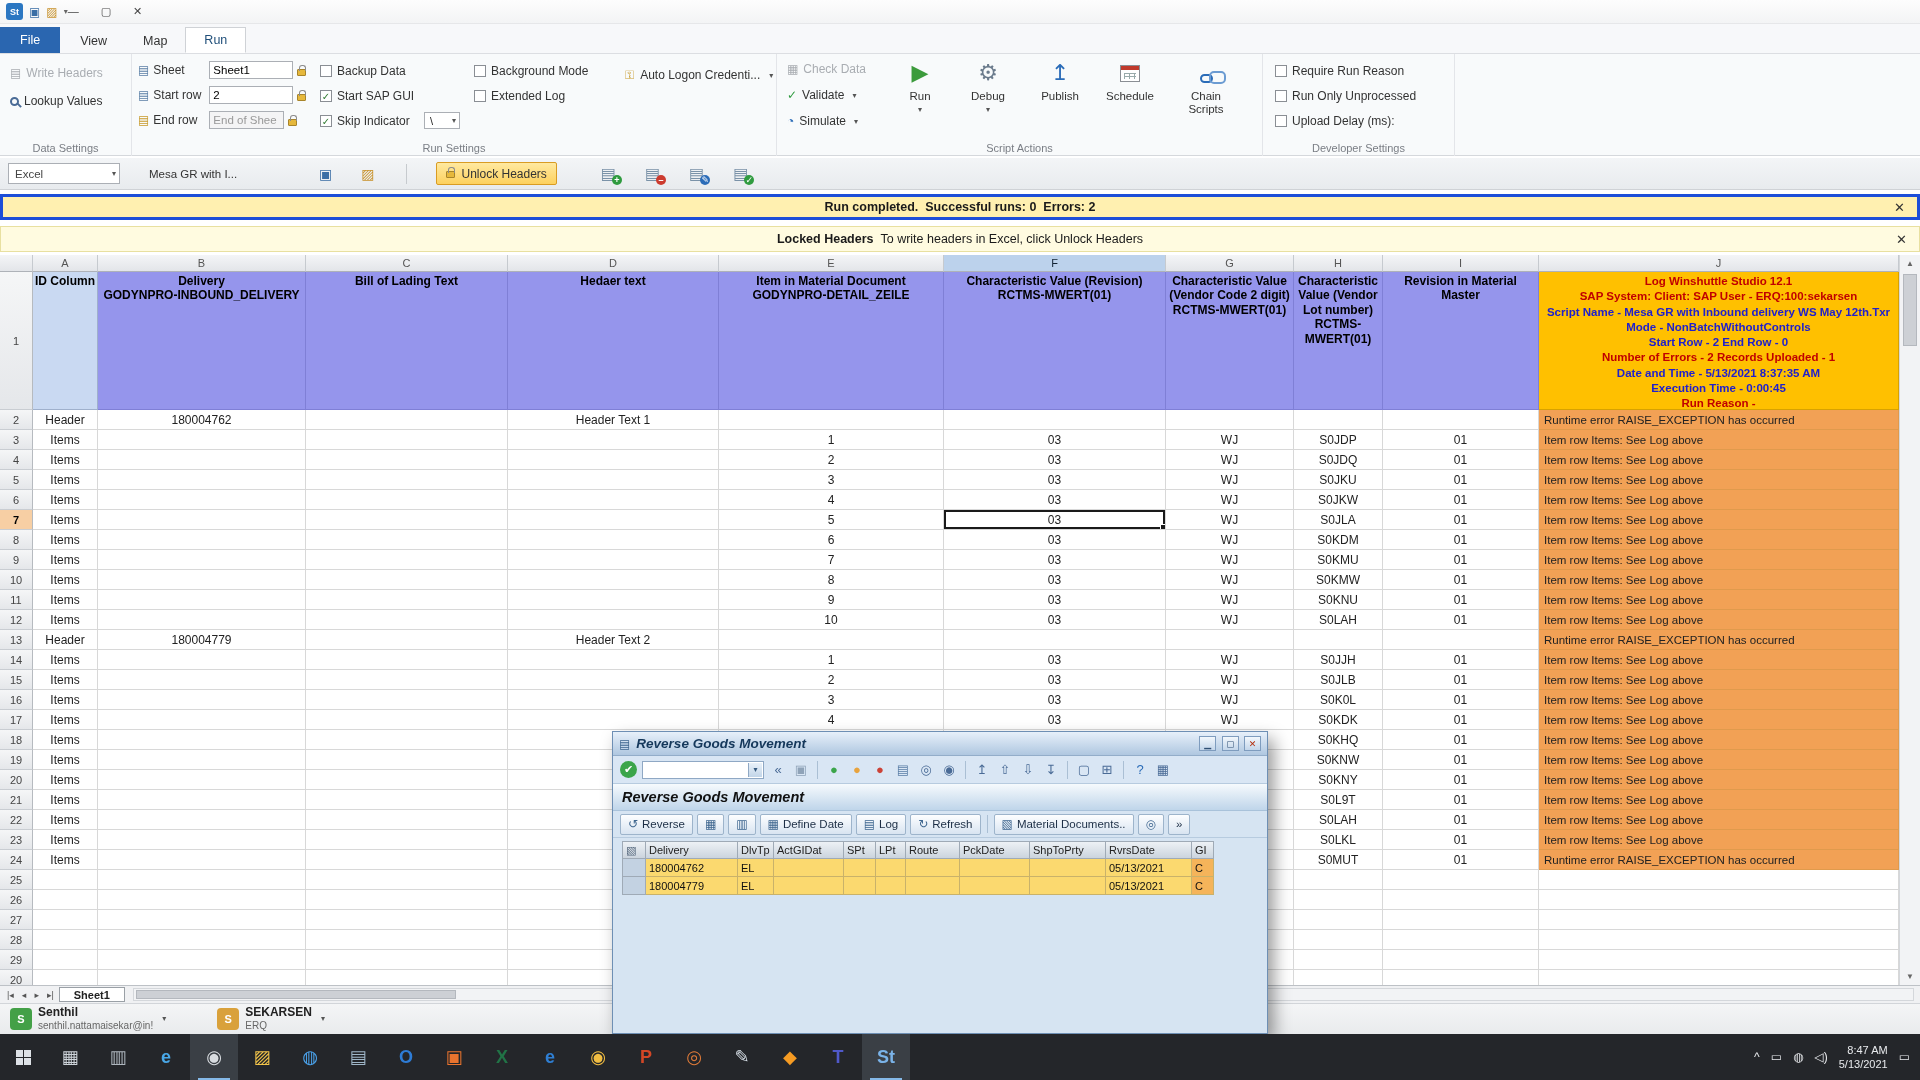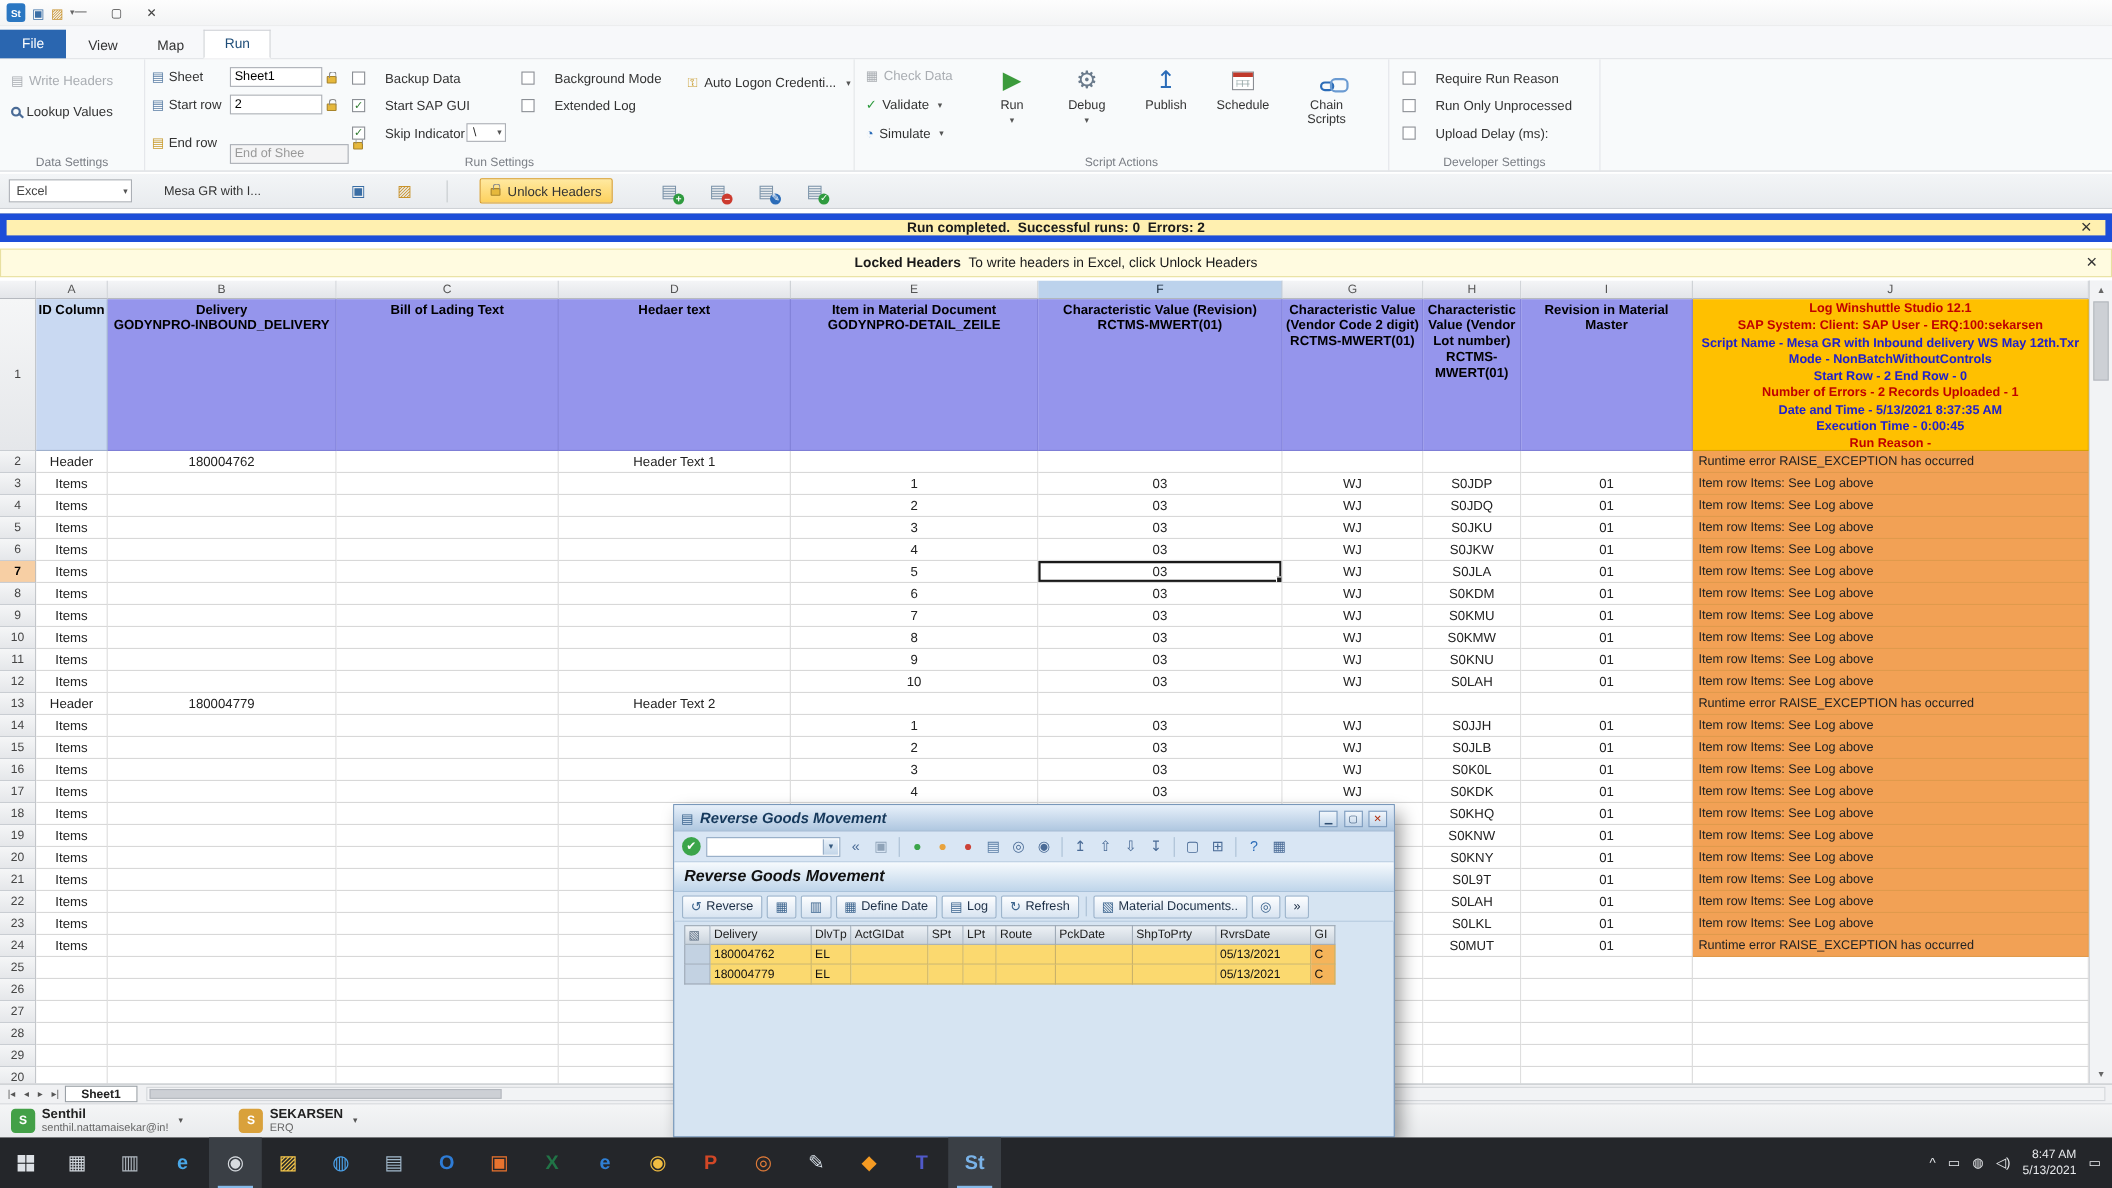--- a/index.html
+++ b/index.html
@@ -35,7 +35,7 @@
   .flabel{width:52px;}
   .rinput{height:18px;border:1px solid #abafb5;font-size:11.5px;padding:0 3px;font-family:inherit;background:#fff;}
   .rinput.dis{color:#999;background:#f4f4f5;}
-  .cbrow{position:absolute;display:flex;align-items:center;gap:18px;font-size:12px;color:#333;white-space:nowrap;}
+  .cbrow{position:absolute;display:flex;align-items:center;gap:5px;font-size:12px;color:#333;white-space:nowrap;}
   .cb{width:12px;height:12px;border:1px solid #8a8e94;background:#fff;display:inline-flex;align-items:center;justify-content:center;font-size:10px;color:#2f7a2f;flex:0 0 auto;}
   .cb.checked::after{content:"✓";}
   .minicombo{position:absolute;width:36px;height:17px;border:1px solid #abafb5;background:#fff;font-size:11px;display:flex;align-items:center;padding-left:5px;}

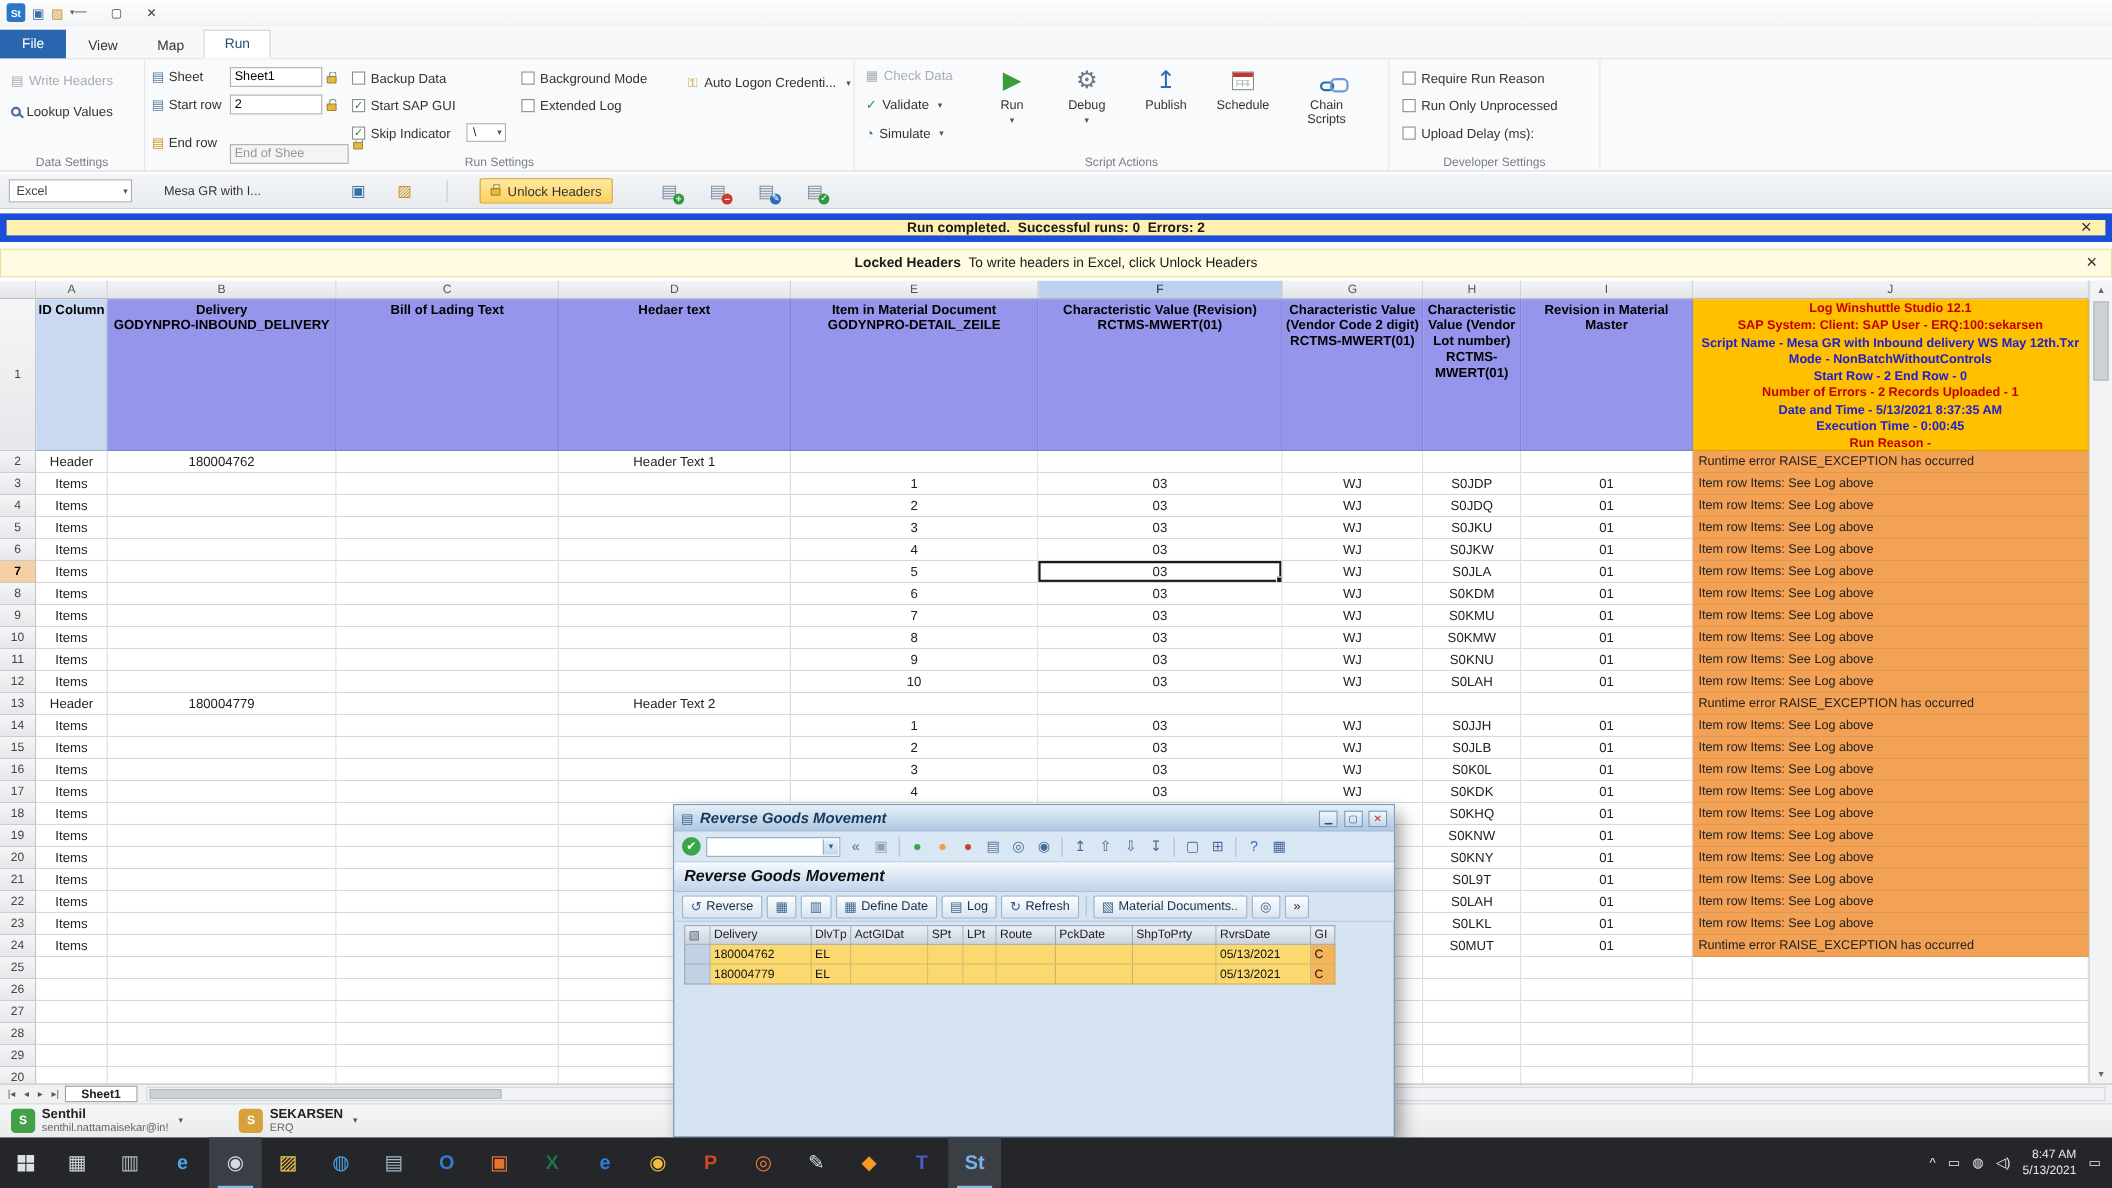--- a/index.html
+++ b/index.html
@@ -242,7 +242,7 @@
     <div class="fieldrow" style="top:57px">
       <span class="gly" style="color:#c89b2d">▤</span>
       <span class="flabel">End row</span>
-      <input class="rinput dis" style="width: 108px; margin-top: 20px;" value="End of Shee">
+      <input class="rinput dis" style="width: 75px;" value="End of Shee">
       <span class="i-lock"></span>
     </div>
     <div class="cbrow" style="top:10px;left:188px">

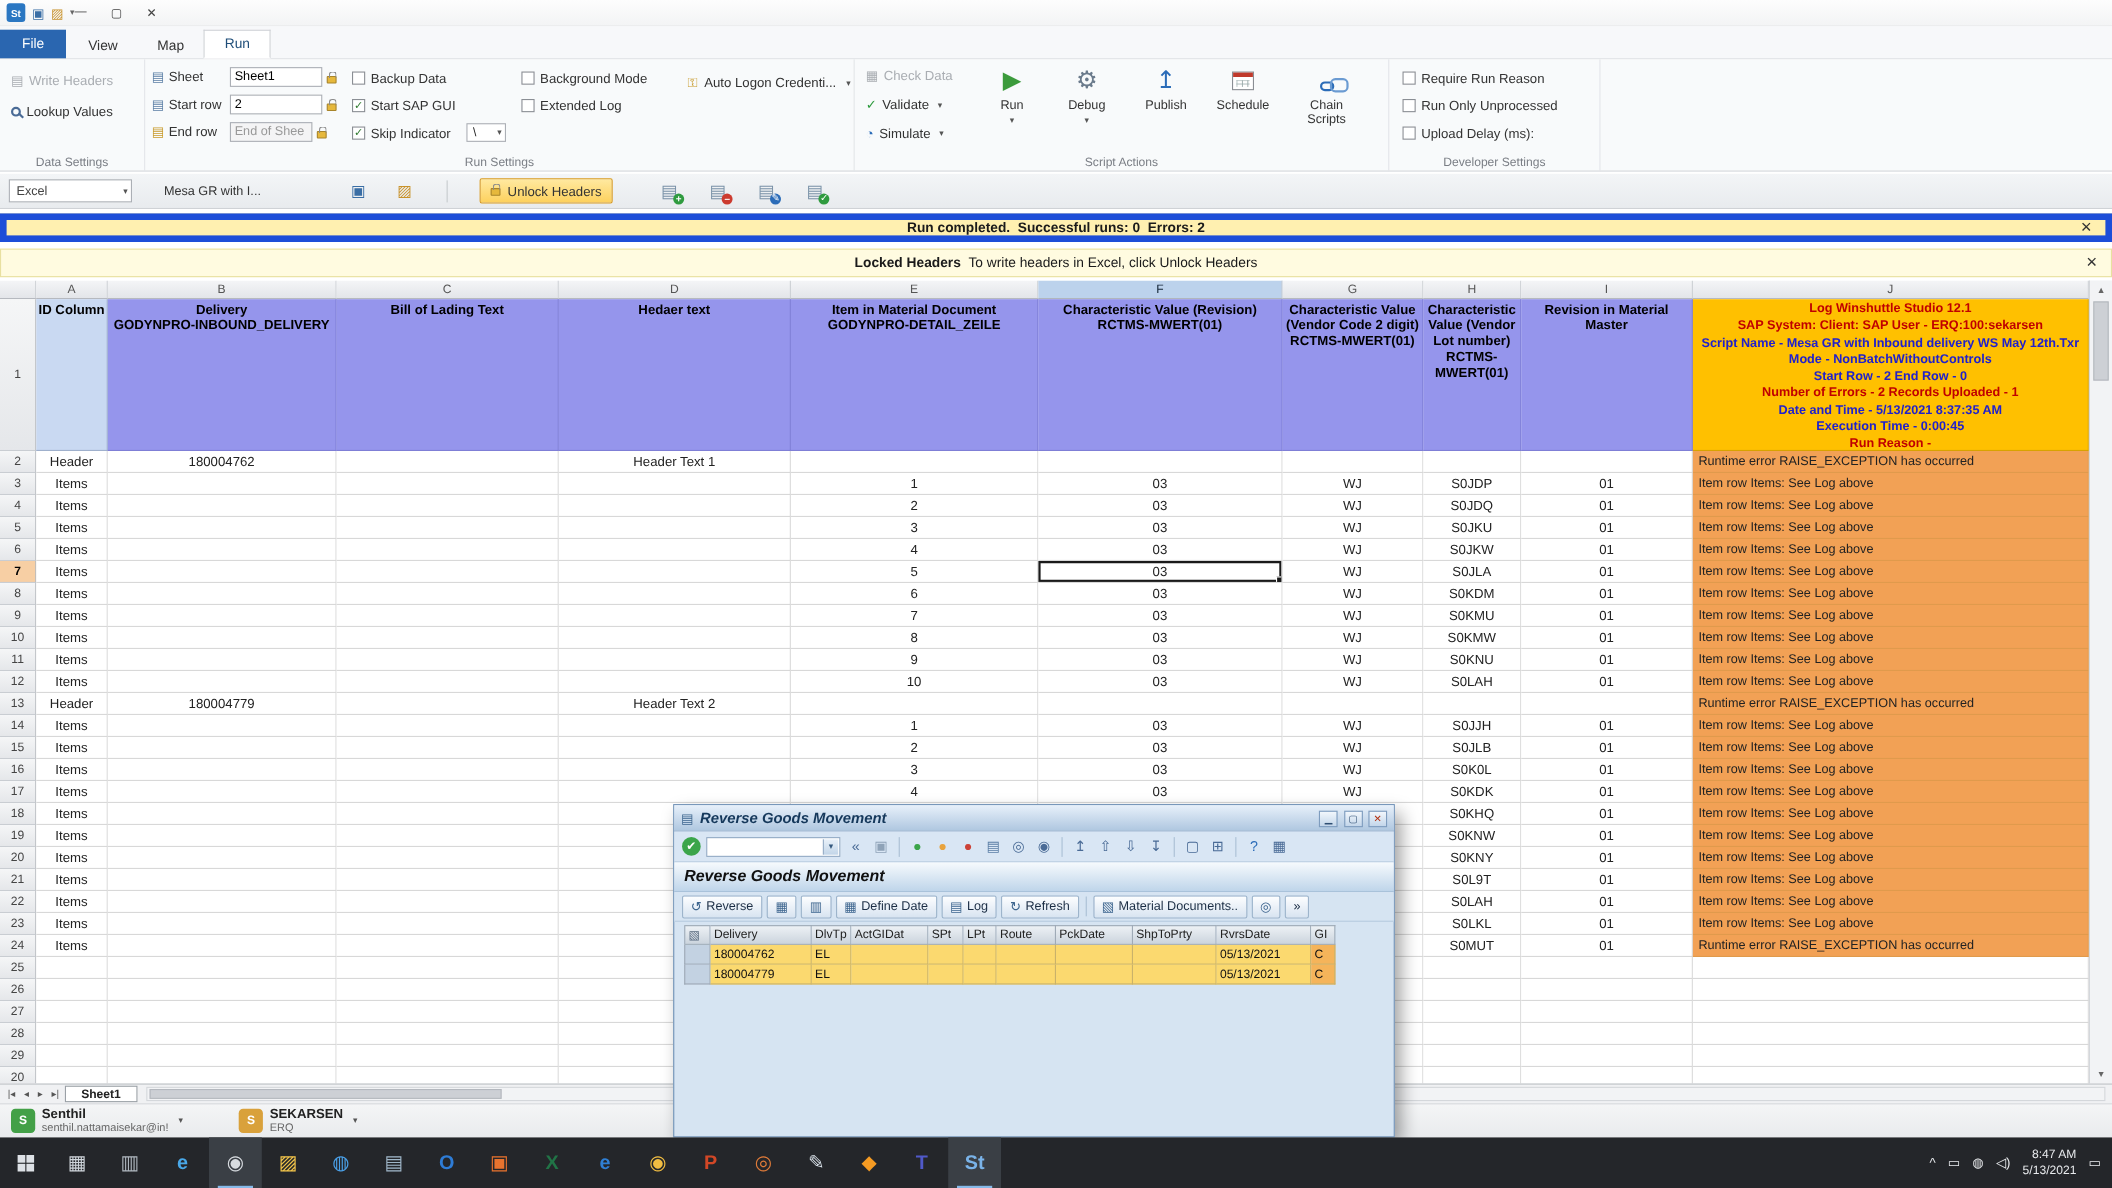--- a/index.html
+++ b/index.html
@@ -74,7 +74,7 @@
 
   
   .banner{position:absolute;left:0;width:1920px;display:flex;align-items:center;justify-content:center;}
-  .b1{top:194px;height:26px;background:#fff0b0;border:6px solid #1d4ed8;}
+  .b1{top:194px;height:26px;background:#fff0b0;border:3px solid #1d4ed8;}
   .b2{top:226px;height:26px;background:#fffbe0;border:1px solid #e8e0a0;}
   .btxt{font-size:12.5px;color:#1a1a1a;white-space:pre;font-weight:bold;}
   .b2 .btxt{font-weight:normal;}

